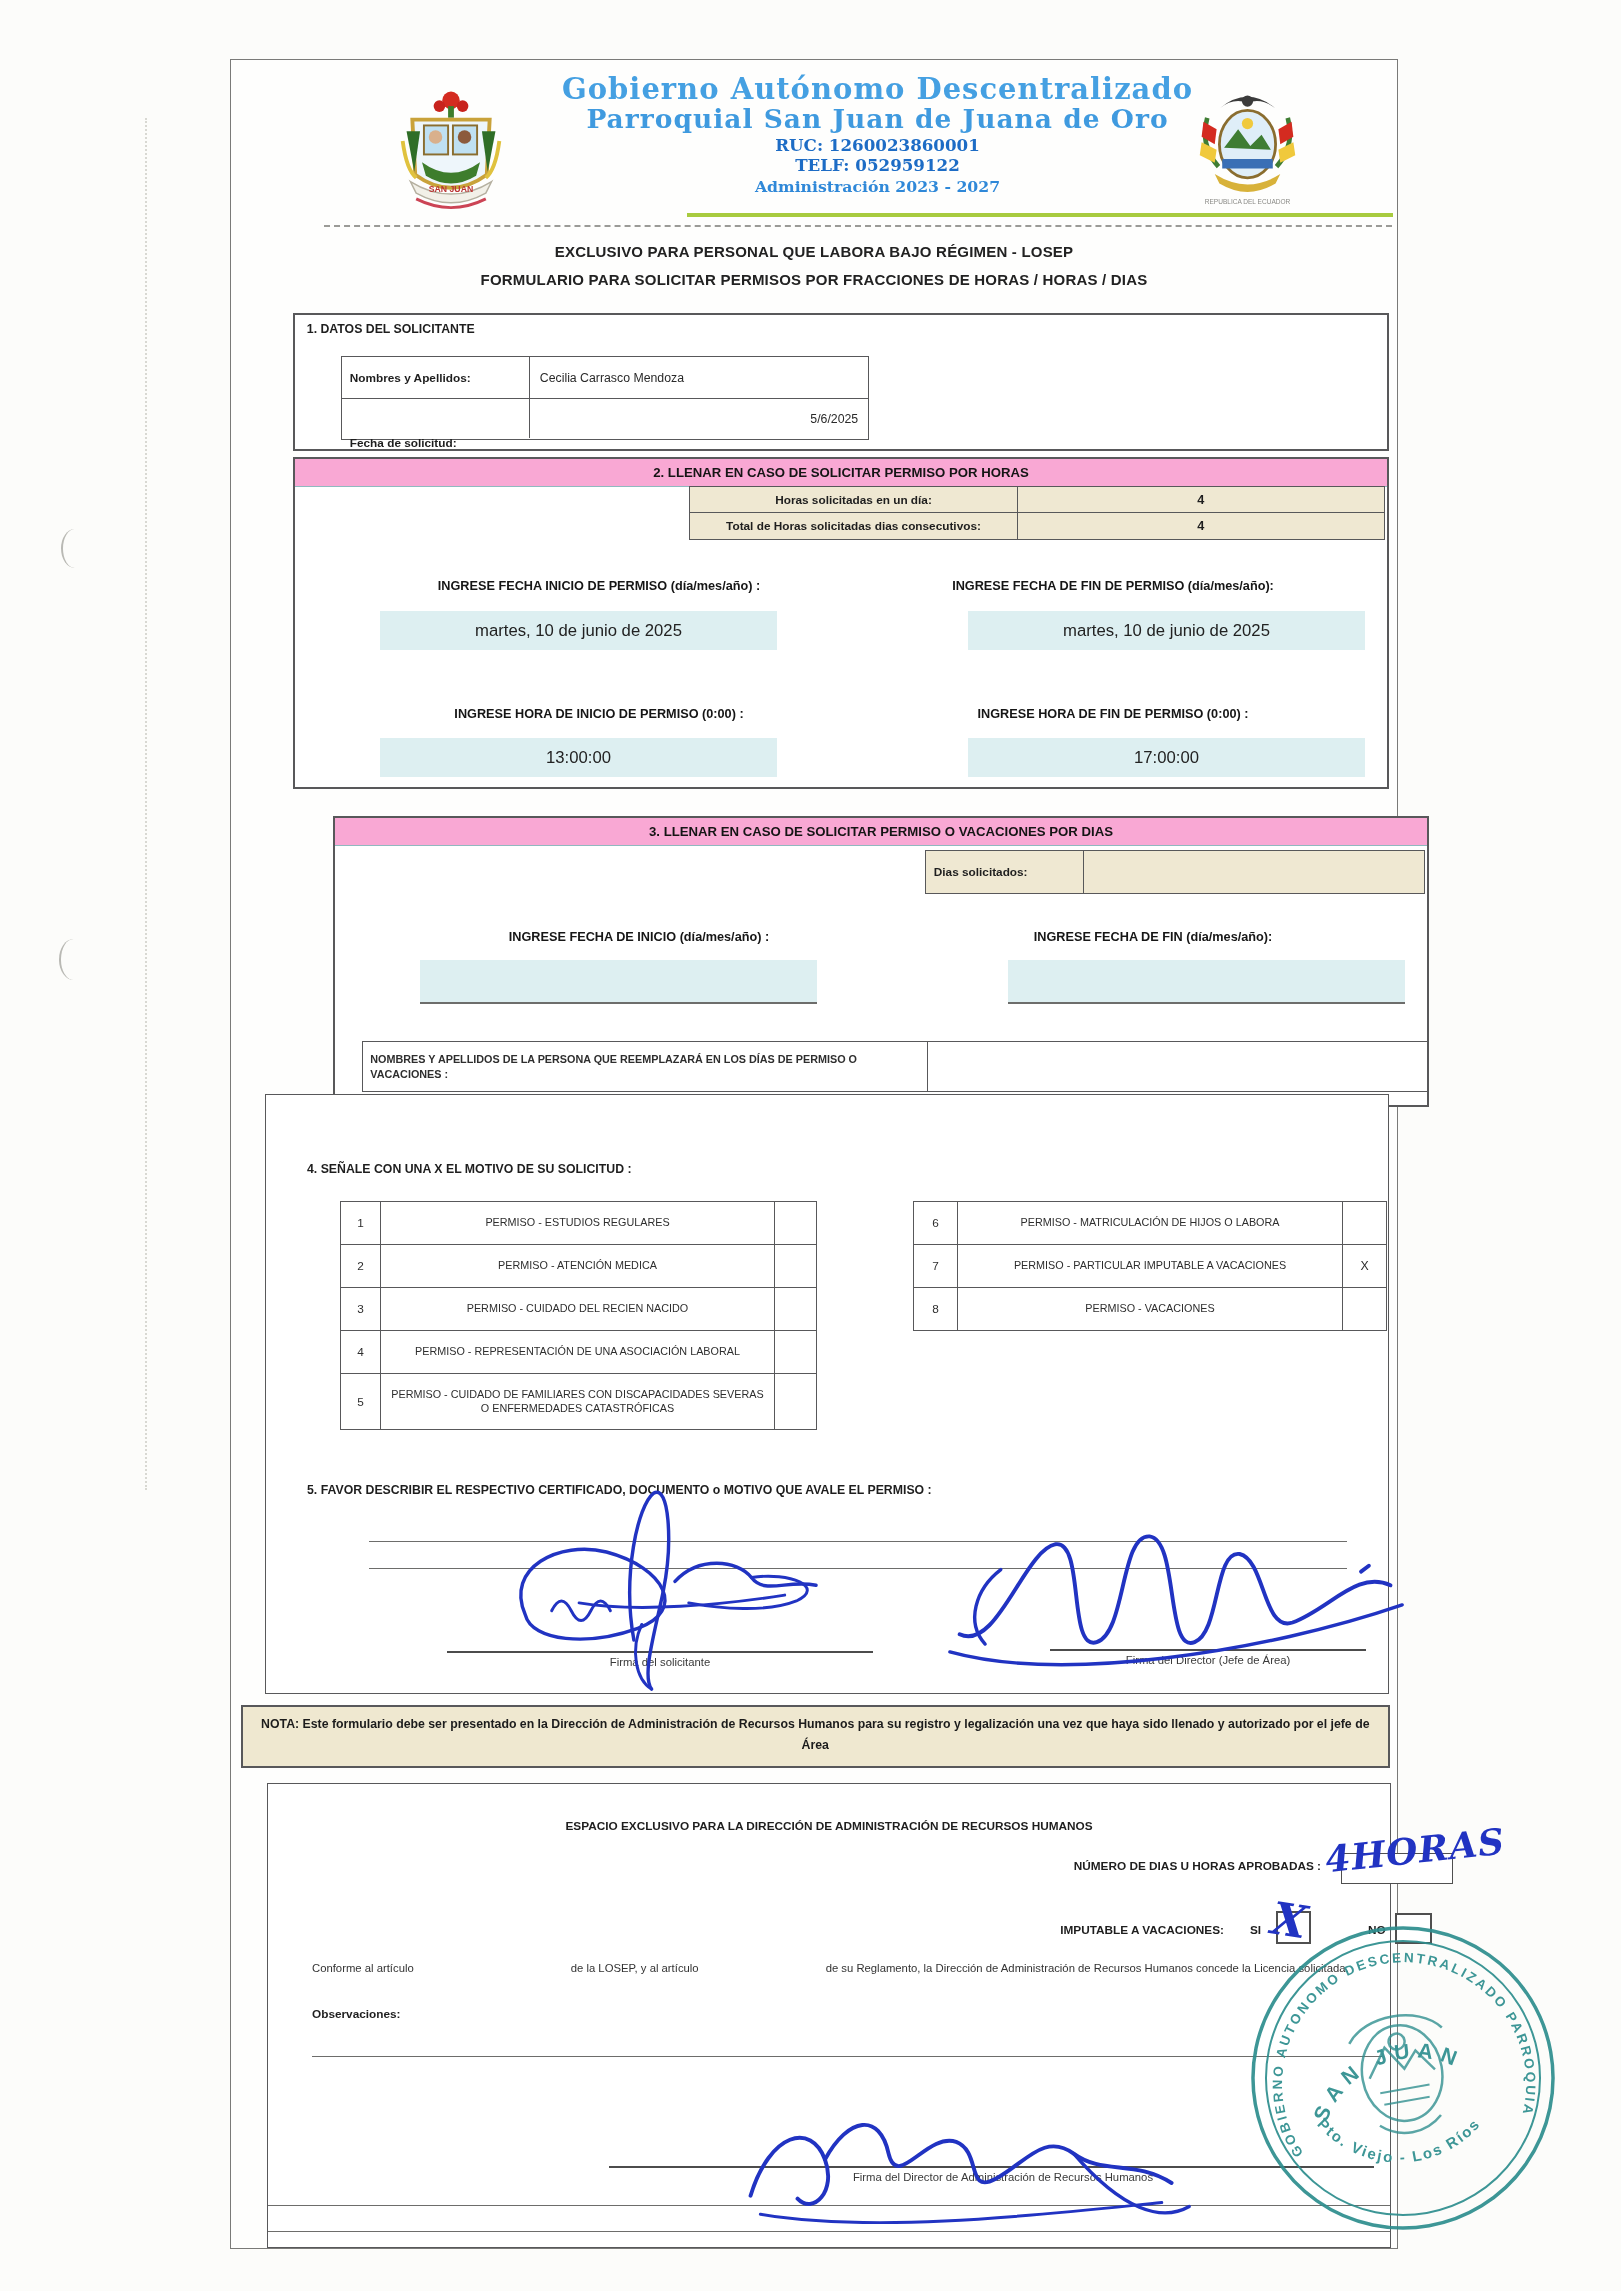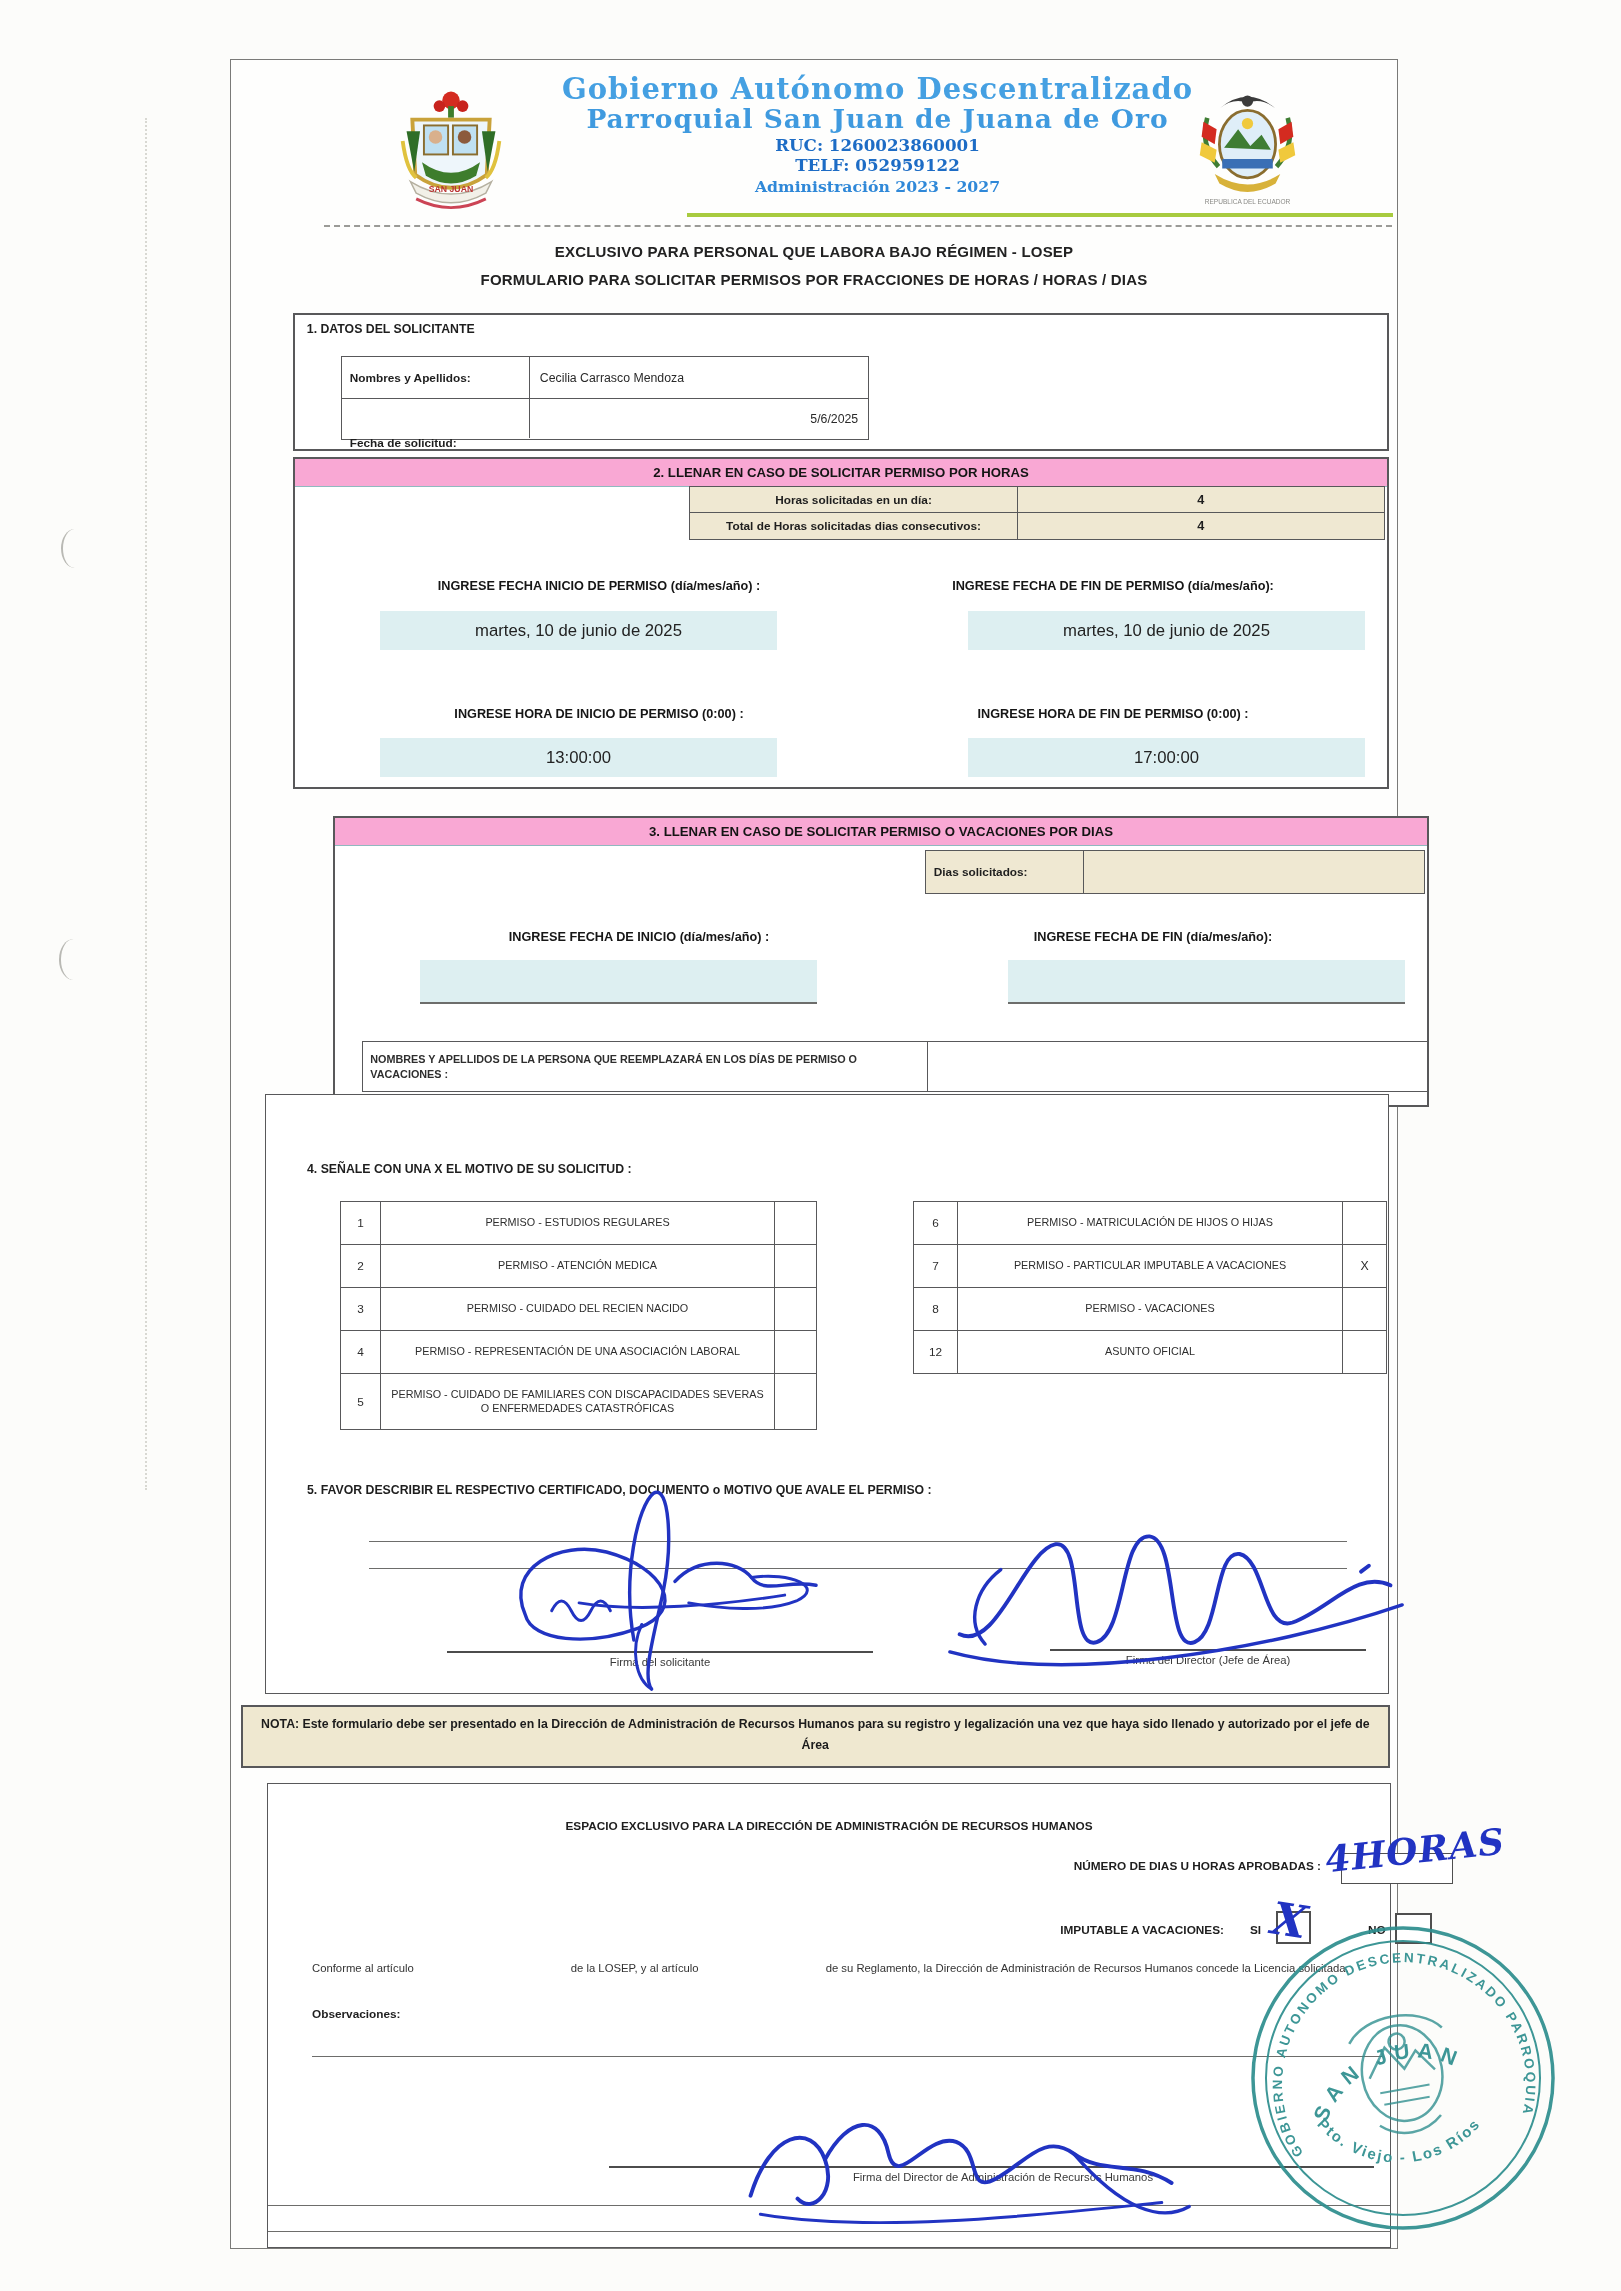--- a/index.html
+++ b/index.html
@@ -212,7 +212,7 @@
       <div class="abs mtable" style="left:647px;top:106px;width:472px;">
         <div class="mrow" style="height:42px;">
           <div class="mnum" style="width:43px;">6</div>
-          <div class="mlabel">PERMISO - MATRICULACIÓN DE HIJOS O HIJAS</div>
+          <div class="mlabel">PERMISO - MATRICULACIÓN DE HIJOS O LABORA</div>
           <div class="mmark" style="width:43px;"></div>
         </div>
         <div class="mrow" style="height:42px;">

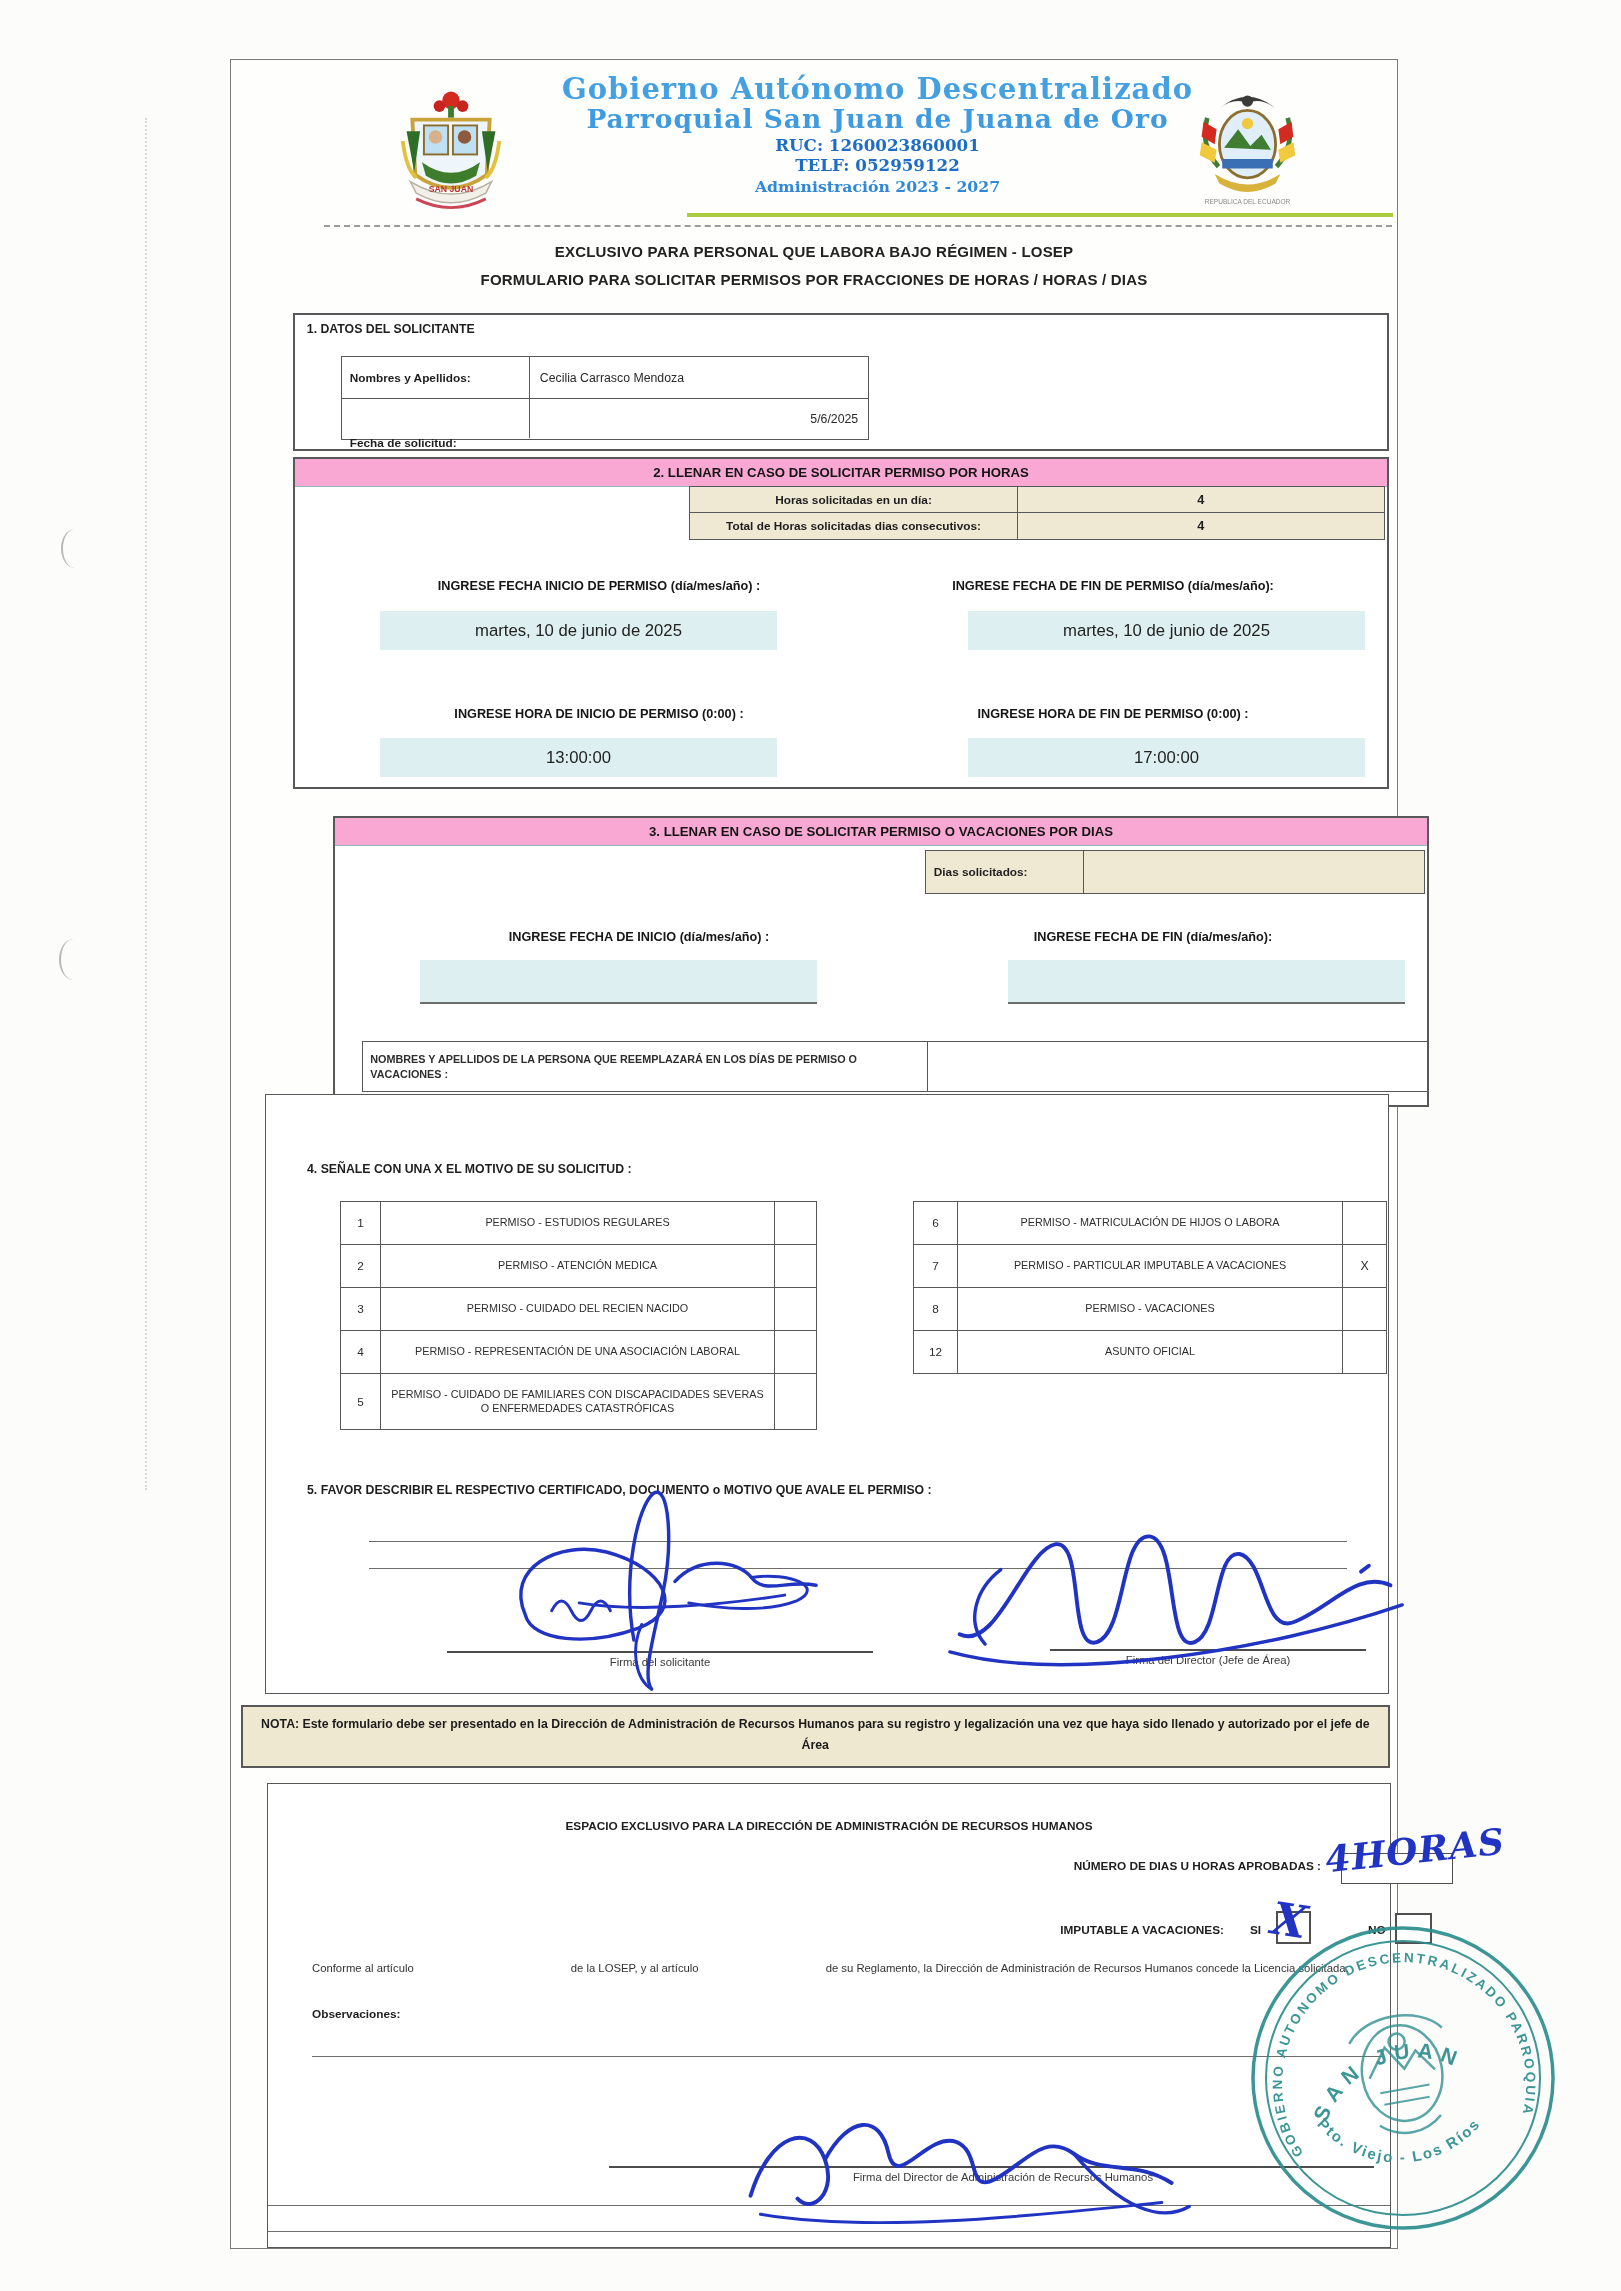--- a/index.html
+++ b/index.html
@@ -225,11 +225,6 @@
           <div class="mlabel">PERMISO - VACACIONES</div>
           <div class="mmark" style="width:43px;"></div>
         </div>
-        <div class="mrow" style="height:42px;">
-          <div class="mnum" style="width:43px;">12</div>
-          <div class="mlabel">ASUNTO OFICIAL</div>
-          <div class="mmark" style="width:43px;"></div>
-        </div>
       </div>
 
       <div class="abs sec-label" style="left:41px;top:388px;">5. FAVOR DESCRIBIR EL RESPECTIVO CERTIFICADO, DOCUMENTO o MOTIVO QUE AVALE EL PERMISO :</div>

